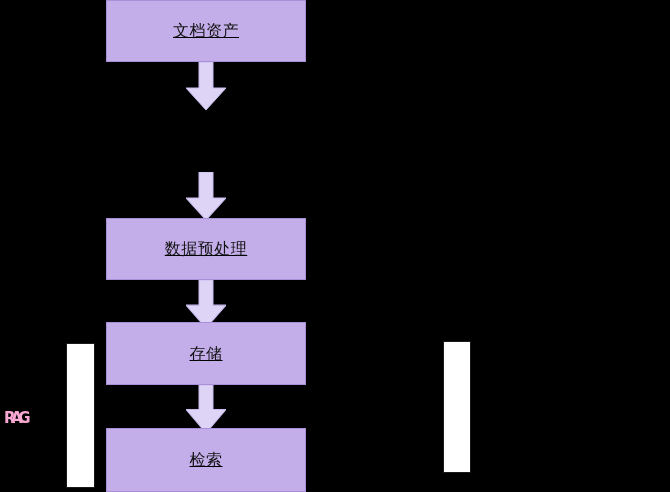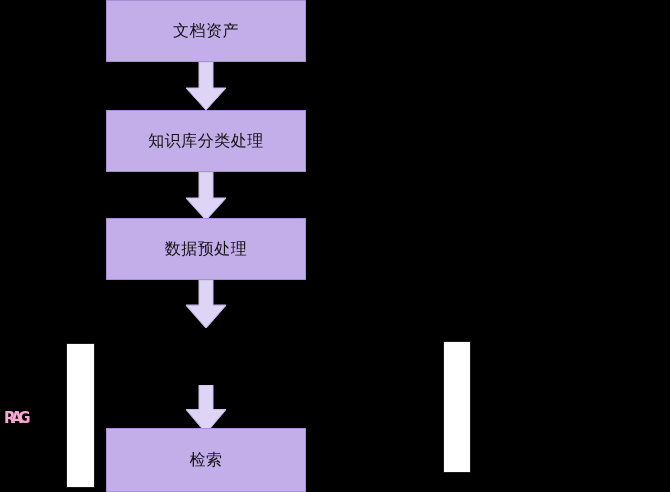--- a/index.html
+++ b/index.html
@@ -37,6 +37,7 @@
     display: flex;
     align-items: center;
     justify-content: center;
+    text-decoration: underline;
   }
   .flow-box .box-label {
     color: #111111;

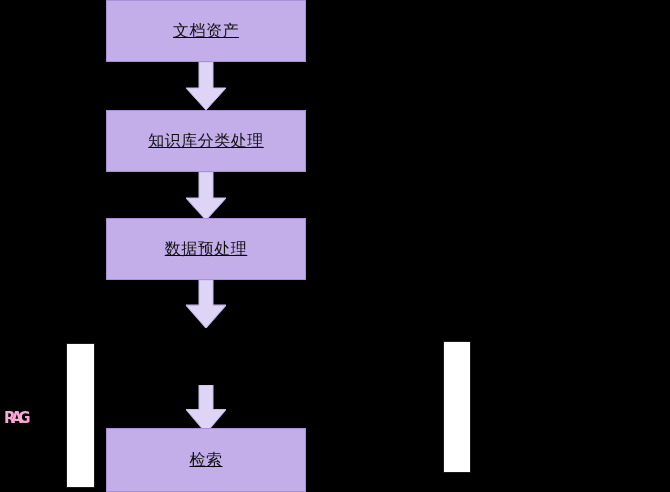--- a/index.html
+++ b/index.html
@@ -110,9 +110,6 @@
     </svg>
   </div>
 
-  <div class="flow-box box-2">
-    <span class="box-label">知识库分类处理</span>
-  </div>
 
   <div class="flow-arrow arrow-2">
     <svg viewBox="0 0 40 46" preserveAspectRatio="none" aria-hidden="true">

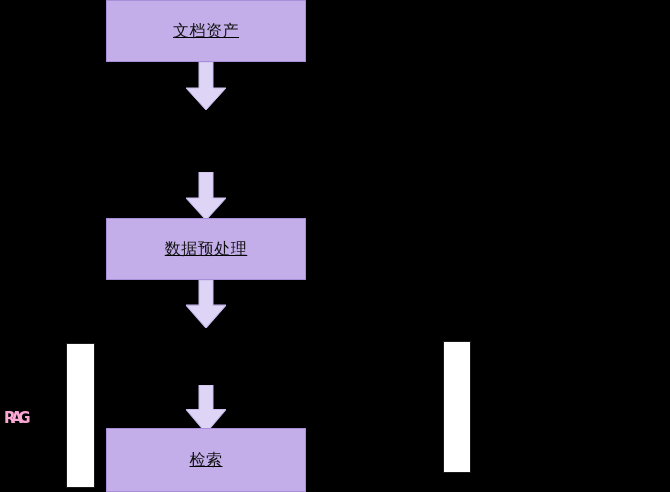--- a/index.html
+++ b/index.html
@@ -127,6 +127,9 @@
     </svg>
   </div>
 
+  <div class="flow-box box-4">
+    <span class="box-label">存储</span>
+  </div>
 
   <div class="flow-arrow arrow-4">
     <svg viewBox="0 0 40 43" preserveAspectRatio="none" aria-hidden="true">

